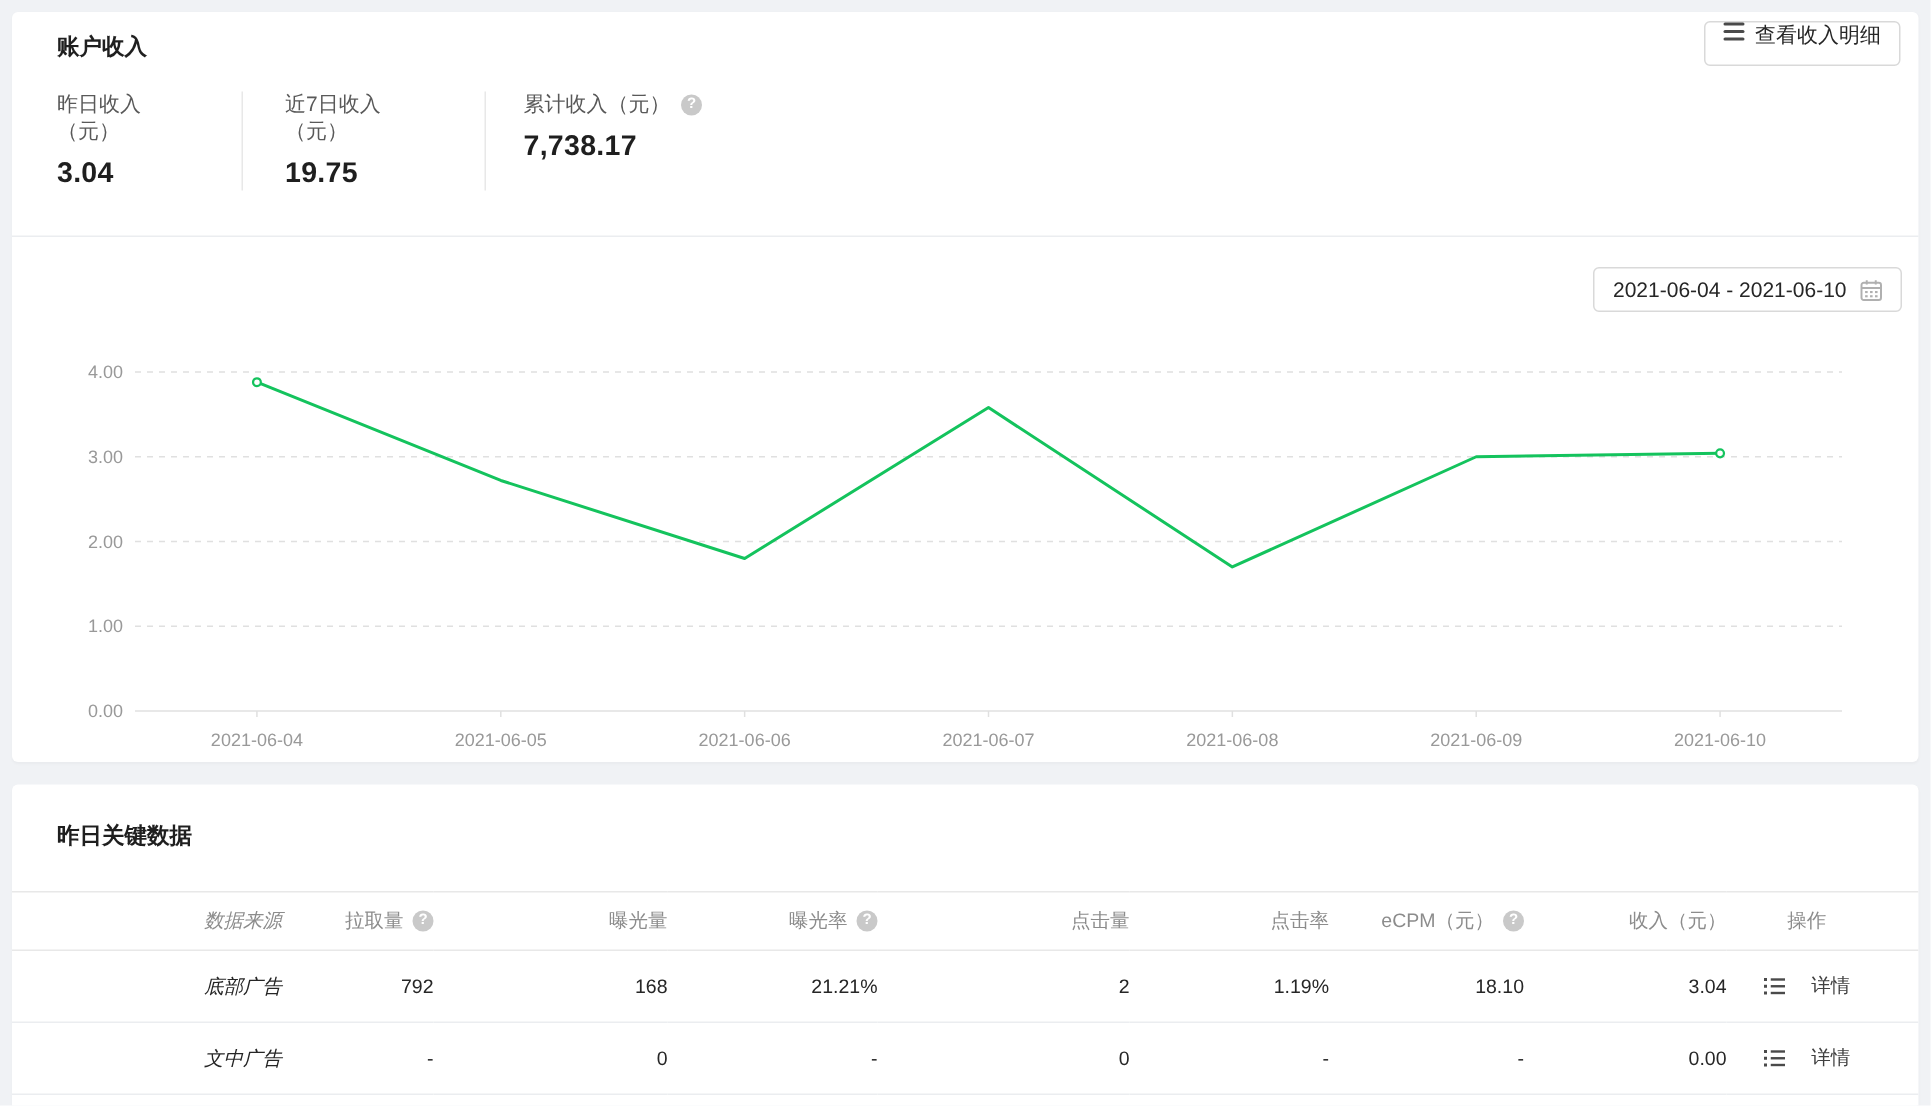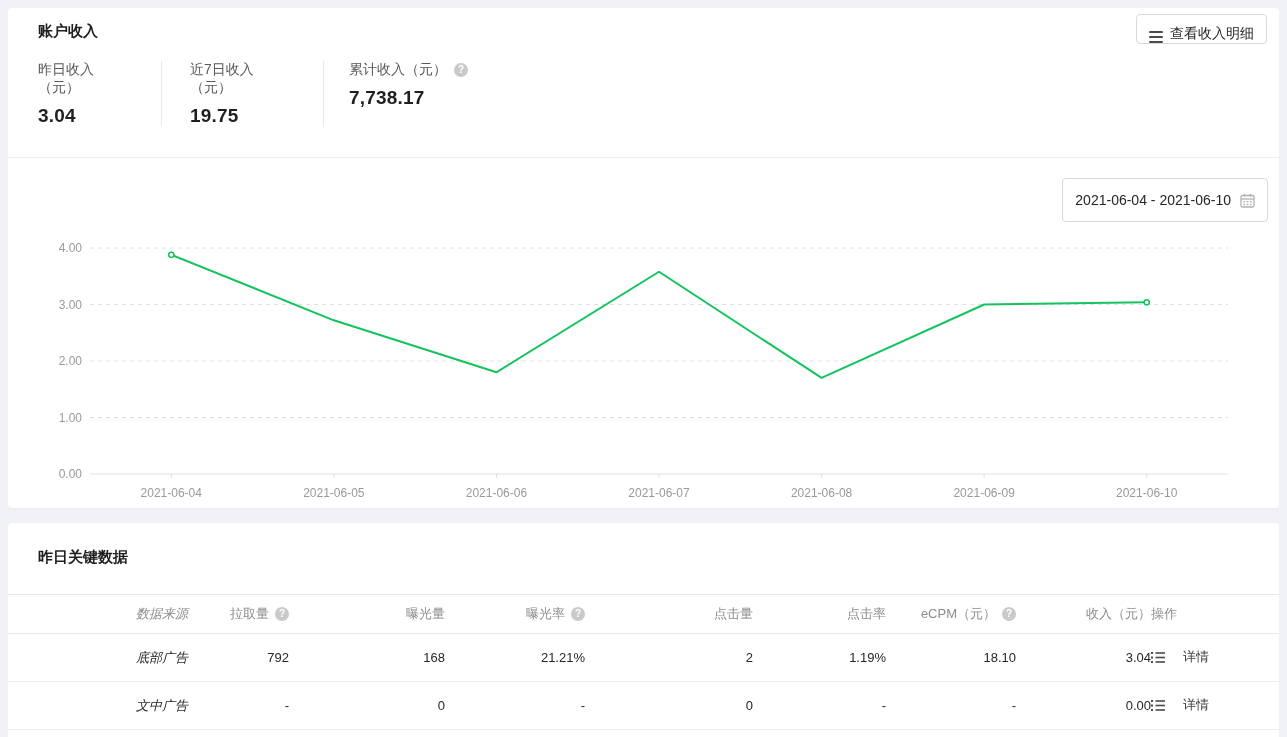--- a/index.html
+++ b/index.html
@@ -22,7 +22,7 @@
   .section-title { margin:0; font-size:15px; font-weight:bold; color:#1f1f1f; }
   .detail-btn {
     position:absolute; top:6px; right:12px; height:30px;
-    display:flex; align-items:flex-end; gap:7px; padding:0 12px;
+    display:flex; align-items:flex-start; gap:7px; padding:0 12px;
     background:#fff; border:1px solid #d9d9d9; border-radius:4px;
     font-size:14px; color:#262626; cursor:pointer;
     font-family:inherit;

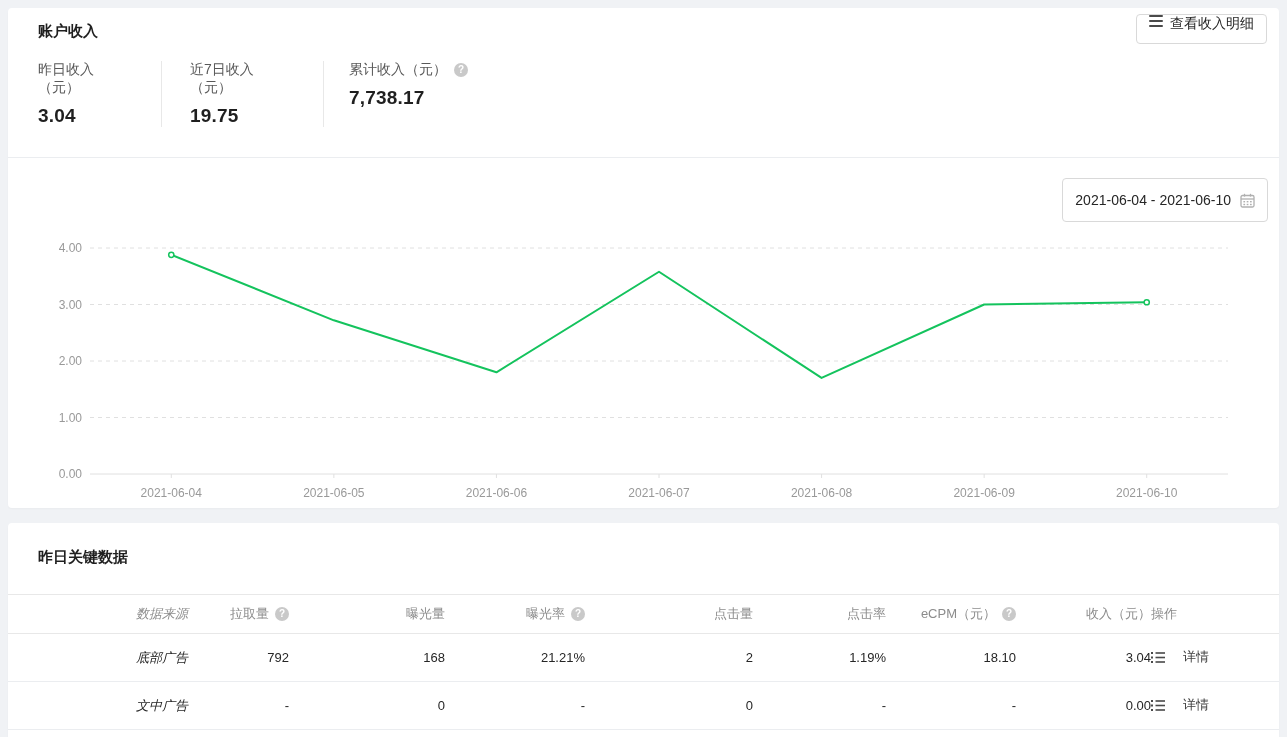--- a/index.html
+++ b/index.html
@@ -50,7 +50,7 @@
   
   .chart-section { position:relative; height:371px; }
   .date-picker {
-    position:absolute; top:20px; right:11px; z-index:2; height:44px;
+    position:absolute; top:20px; right:11px; z-index:2; height:30px;
     display:flex; align-items:center; gap:9px; padding:12px 12px;
     border:1px solid #d9d9d9; border-radius:4px; background:#fff;
     font-size:14px; color:#262626; cursor:pointer;

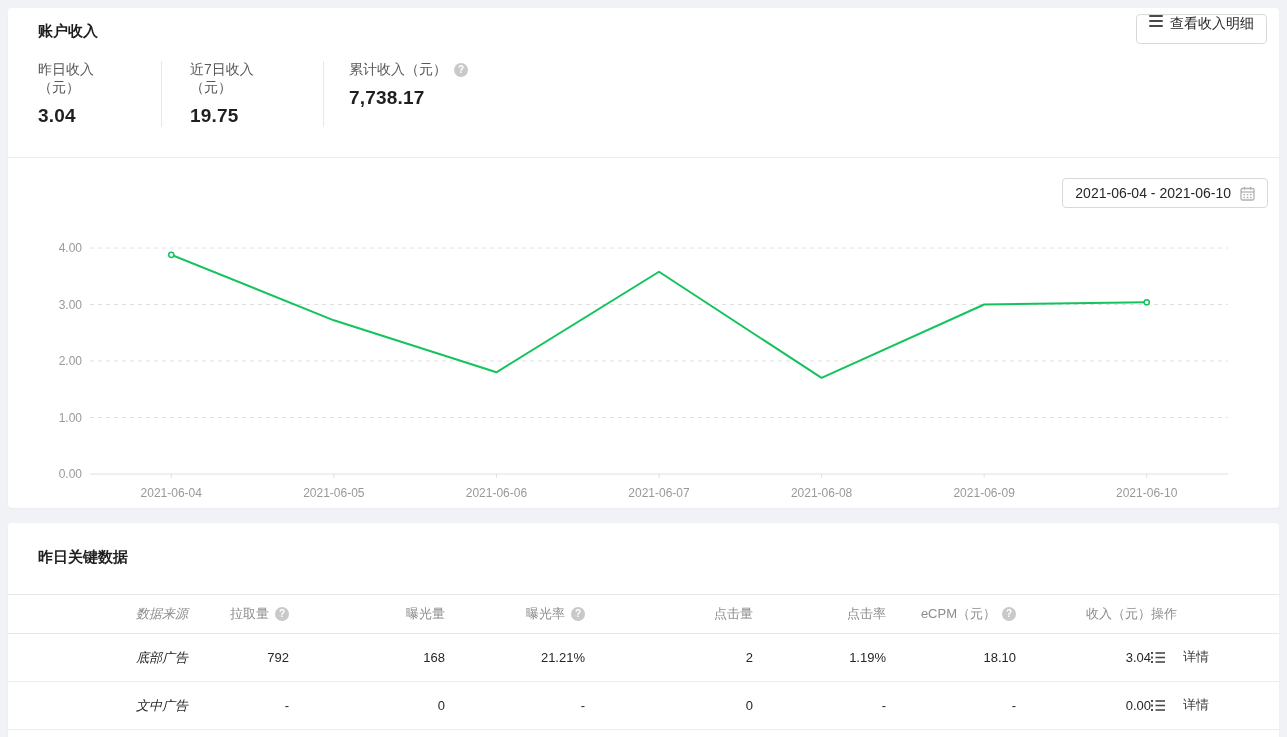--- a/index.html
+++ b/index.html
@@ -71,7 +71,7 @@
     border-bottom:1px solid #ebedf0; padding:0; text-align:right; white-space:nowrap;margin-left:44px;
   }
   th.col-left, td.col-left { text-align:right; padding-left:24px;font-style:italic; }
-  th.col-action, td.col-action { text-align:left; padding-right:21px; }
+  th.col-action, td.col-action { text-align:center; padding-right:21px; }
   .th-flex { display:inline-flex; align-items:center; gap:6px; }
   .action-link {
     display:inline-flex; align-items:center; gap:18px;

